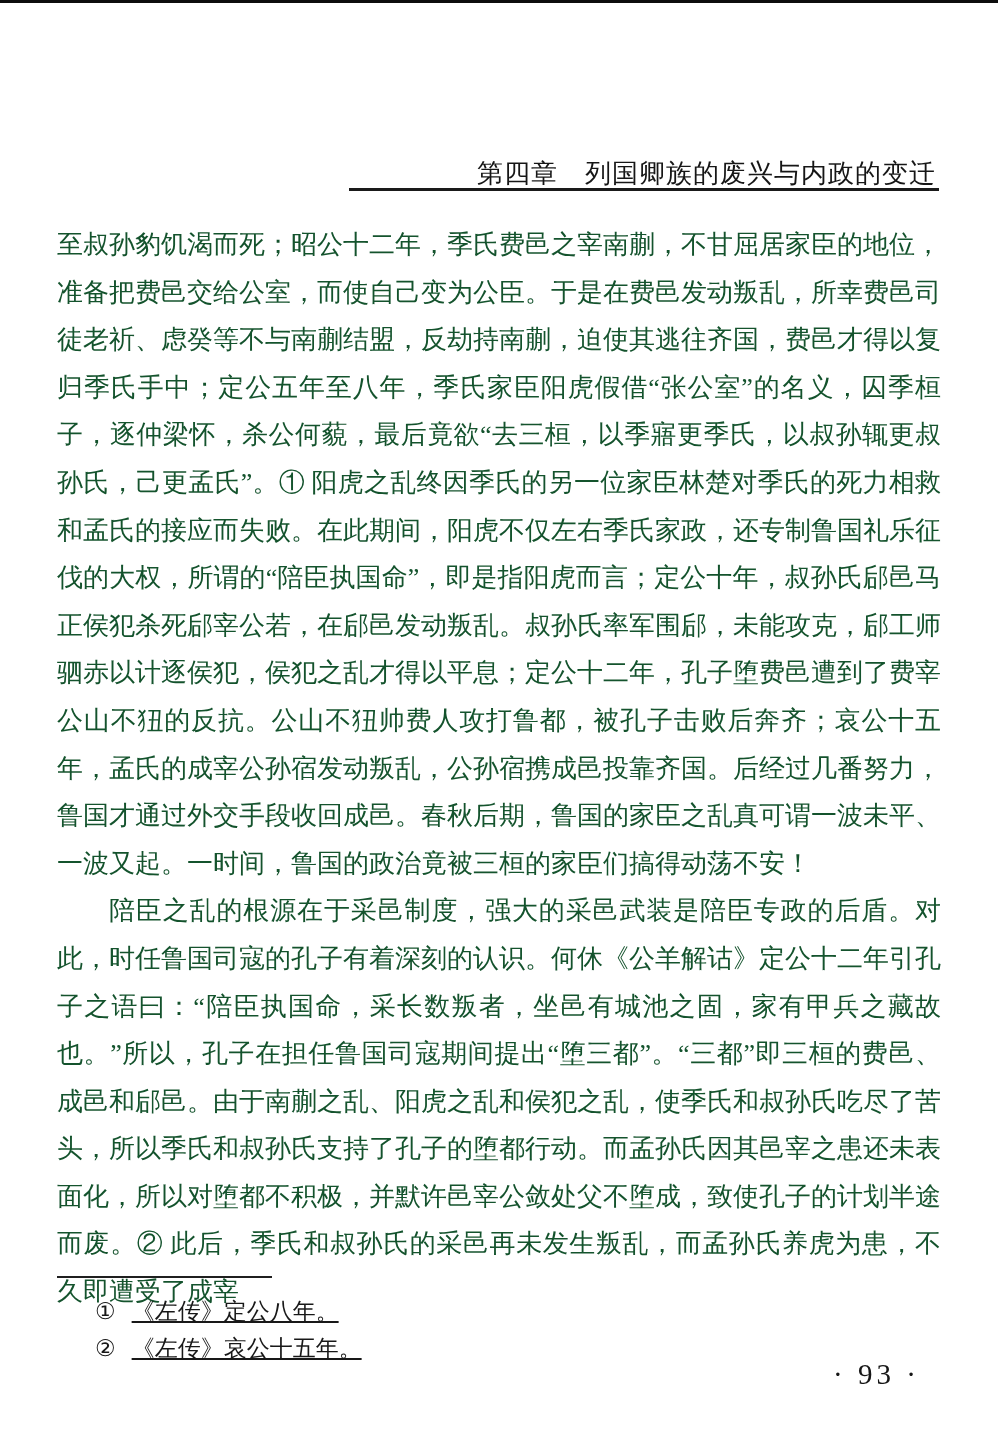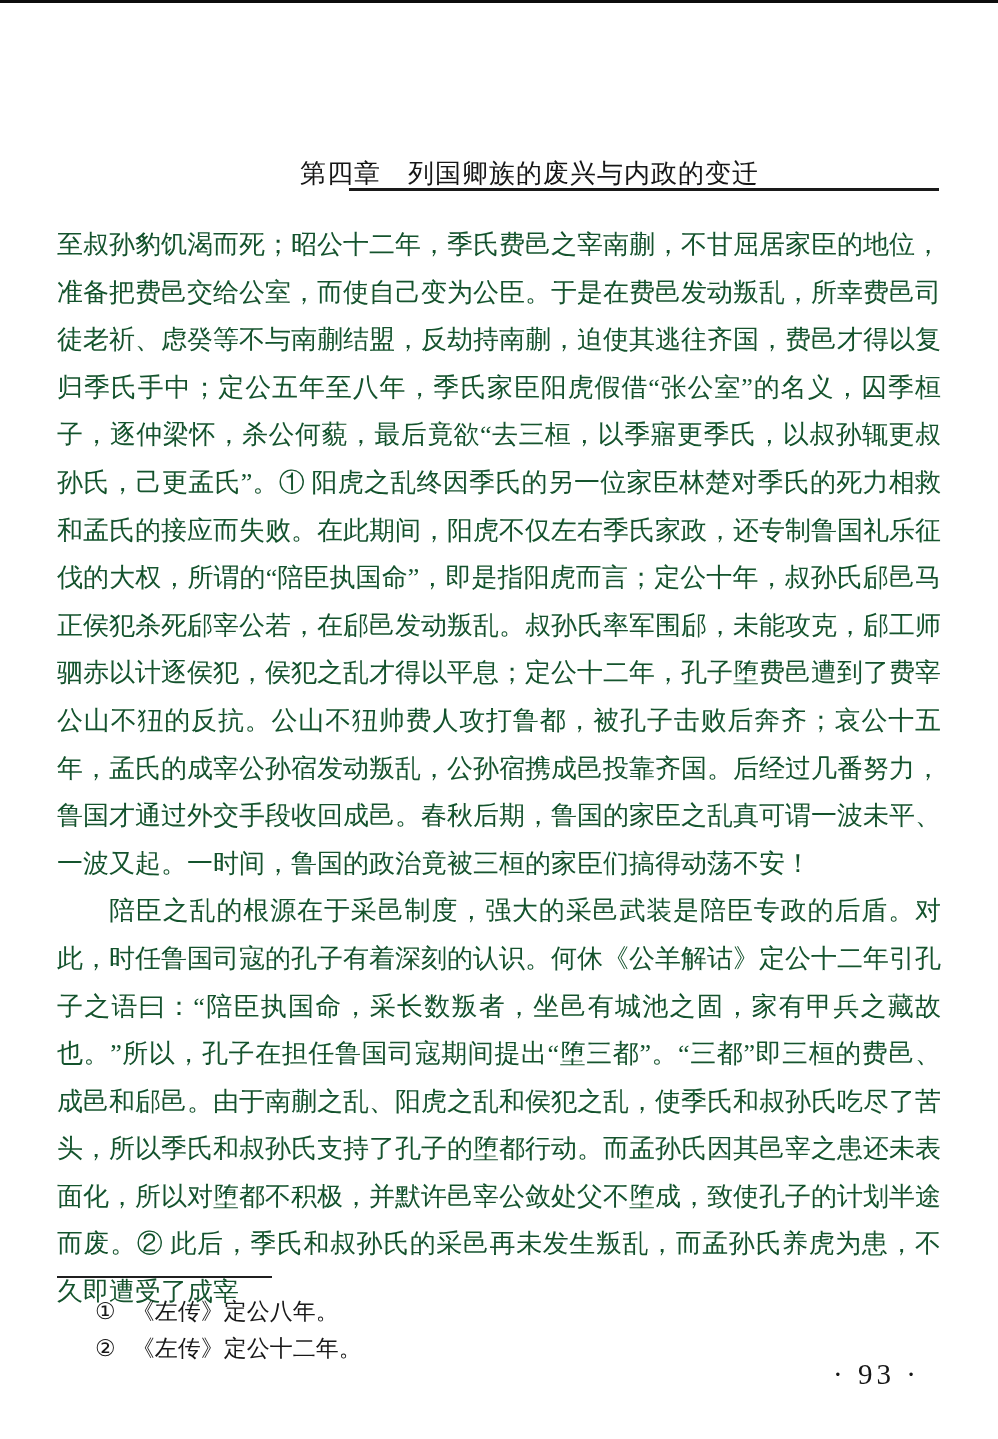--- a/index.html
+++ b/index.html
@@ -24,7 +24,7 @@
     top: 156px;
     left: 300px;
     right: 62px;
-    text-align: left;
+    text-align: right;
     font-size: 26px;
     letter-spacing: 1px;
     color: #161616;

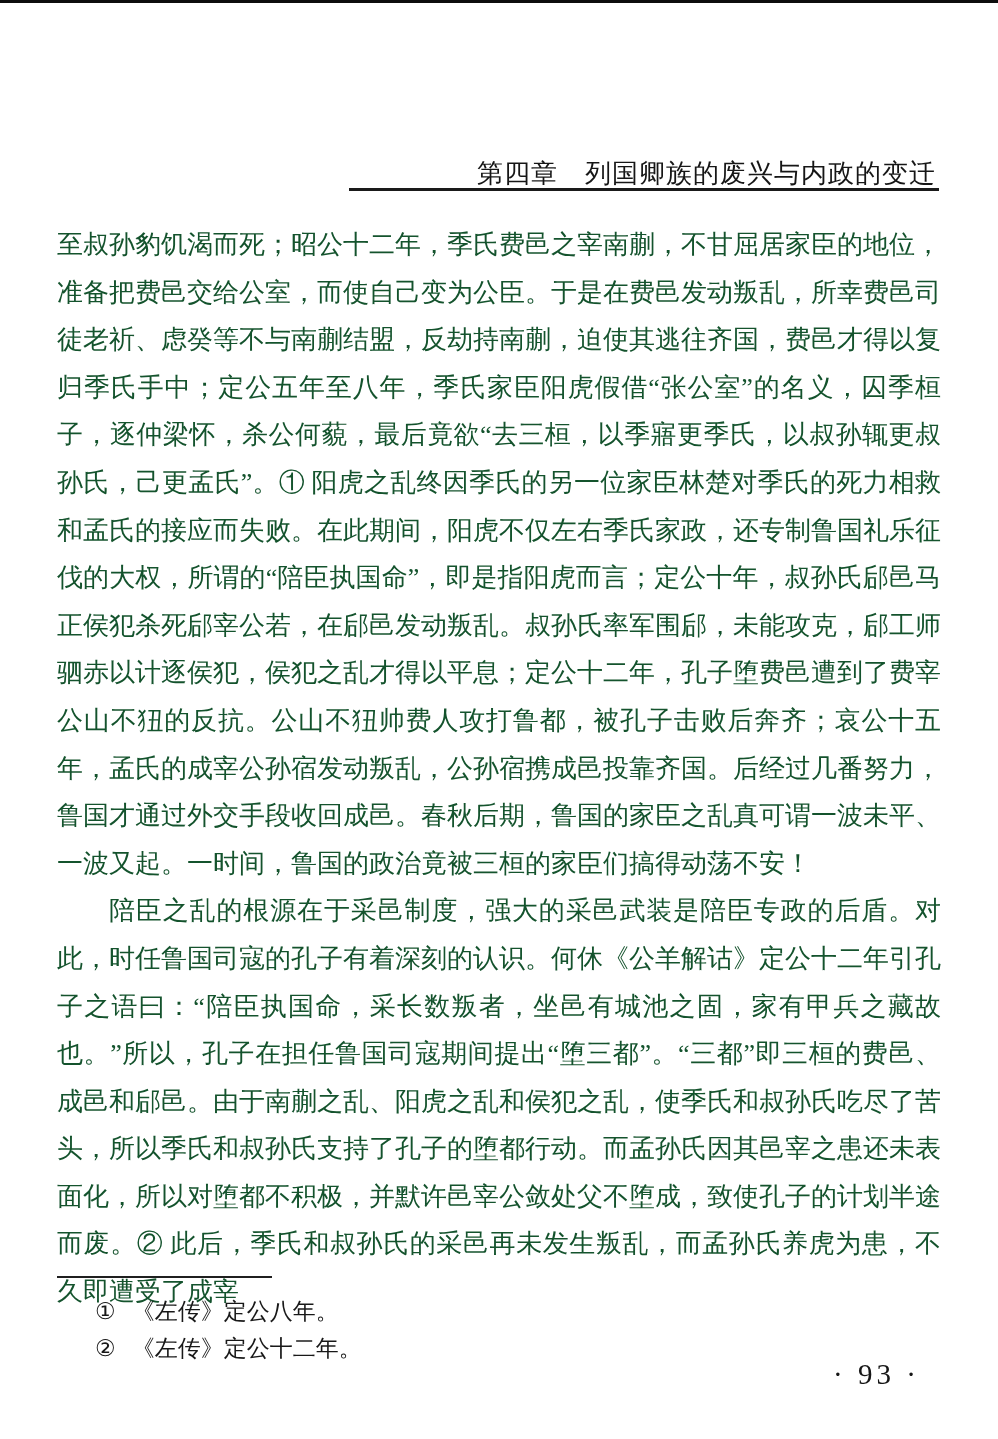--- a/index.html
+++ b/index.html
@@ -71,6 +71,7 @@
   .footnote-item {
     line-height: 37px;
     white-space: nowrap;
+    text-decoration: underline;
   }
   .footnote-marker {
     display: inline-block;

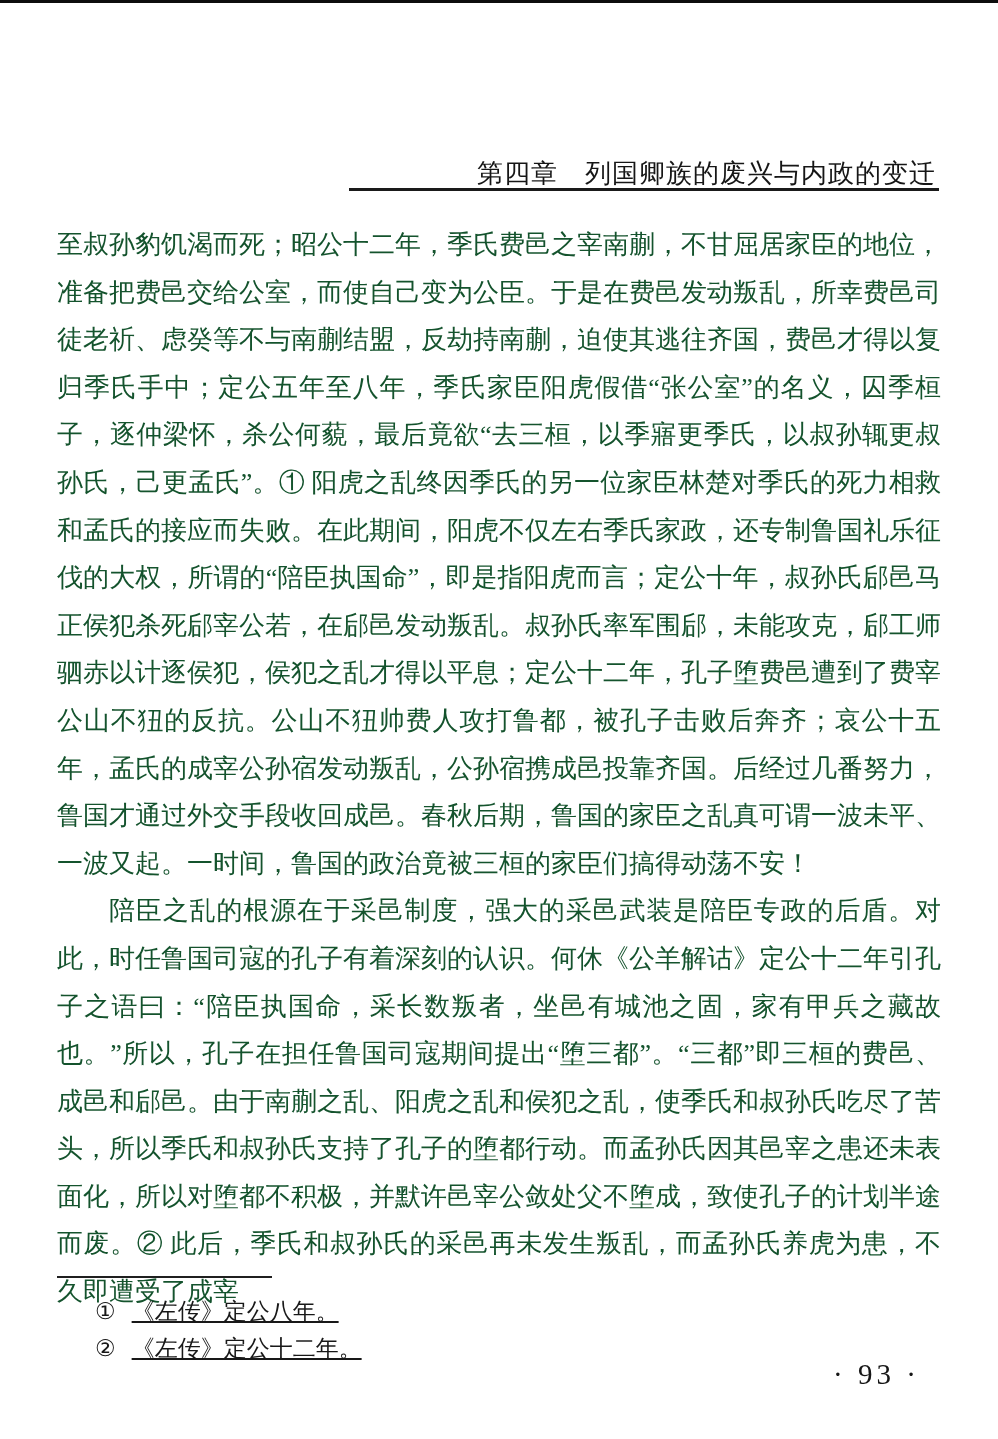--- a/index.html
+++ b/index.html
@@ -110,7 +110,7 @@
     <span class="footnote-marker">①</span><span>《左传》定公八年。</span>
   </div>
   <div class="footnote-item">
-    <span class="footnote-marker">②</span><span>《左传》定公十二年。</span>
+    <span class="footnote-marker">②</span><span>《左传》哀公十五年。</span>
   </div>
 </div>
 

